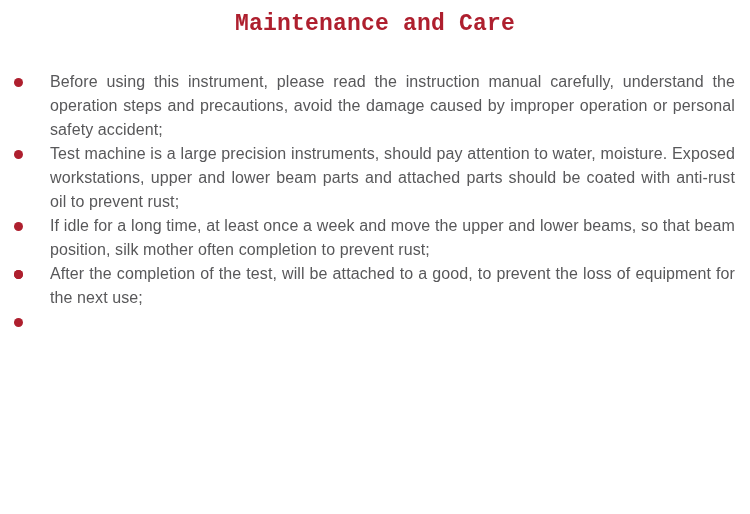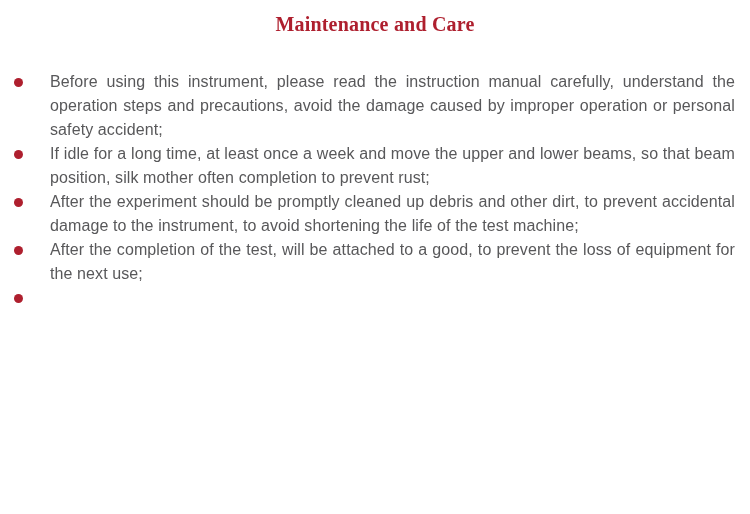--- a/index.html
+++ b/index.html
@@ -26,9 +26,9 @@
   .title {
     margin: 9px 0 0 0;
     text-align: center;
-    font-family: Liberation Serif, serif;
+    font-family: Liberation Mono, monospace;
     font-weight: bold;
-    font-size: 20px;
+    font-size: 23px;
     line-height: 30px;
     color: var(--accent);
     letter-spacing: 0.2px;

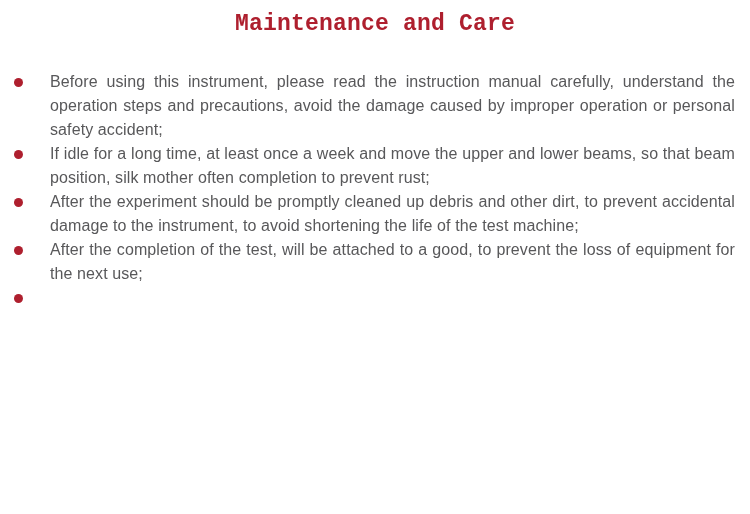--- a/index.html
+++ b/index.html
@@ -70,6 +70,10 @@
     </li>
     <li class="item">
       <span class="bullet"></span>
+      <span>Test machine is a large precision instruments, should pay attention to water, moisture. Exposed workstations, upper and lower beam parts and attached parts should be coated with anti-rust oil to prevent rust;</span>
+    </li>
+    <li class="item">
+      <span class="bullet"></span>
       <span>If idle for a long time, at least once a week and move the upper and lower beams, so that beam position, silk mother often completion to prevent rust;</span>
     </li>
     <li class="item">

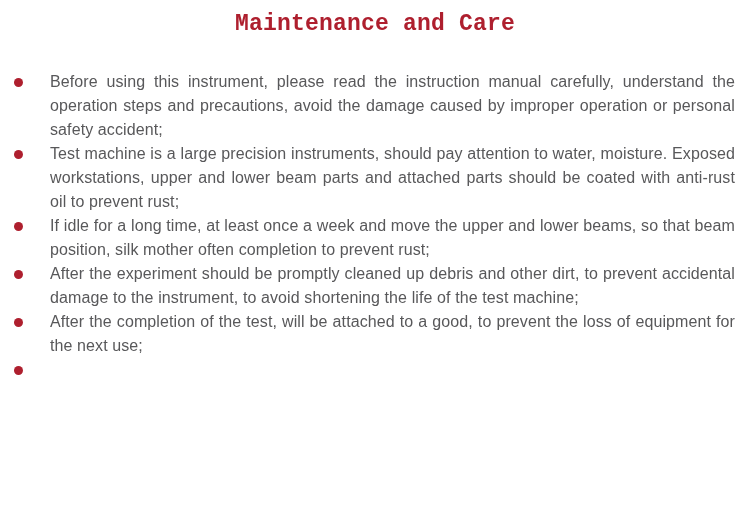--- a/index.html
+++ b/index.html
@@ -78,7 +78,6 @@
     </li>
     <li class="item">
       <span class="bullet"></span>
-      <span>After the experiment should be promptly cleaned up debris and other dirt, to prevent accidental damage to the instrument, to avoid shortening the life of the test machine;</span>
     </li>
     <li class="item">
       <span class="bullet"></span>

